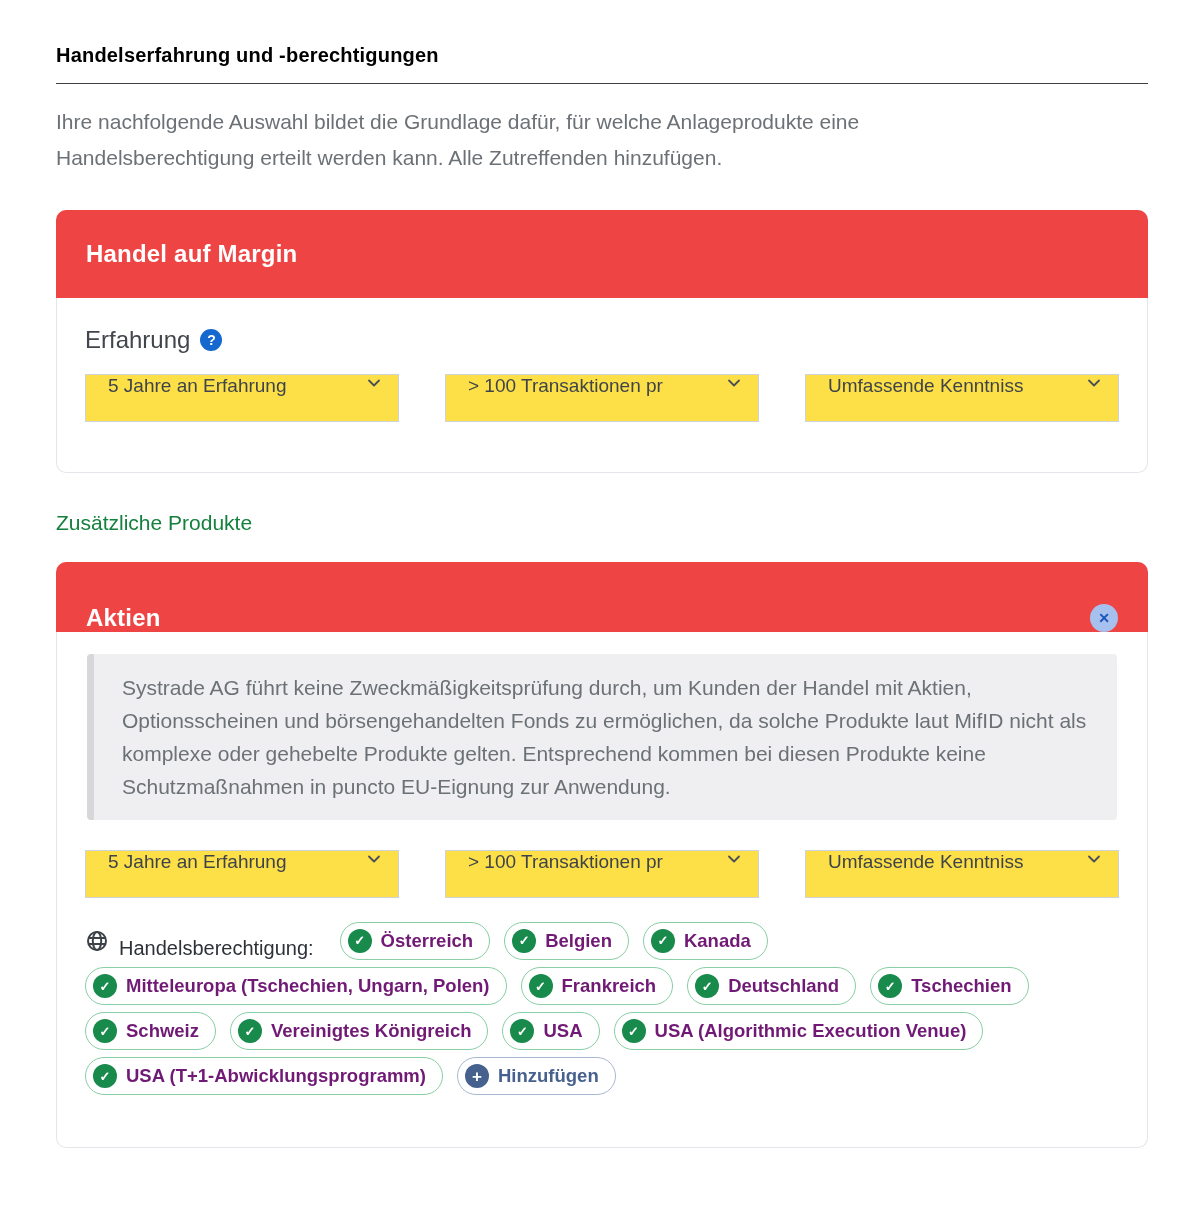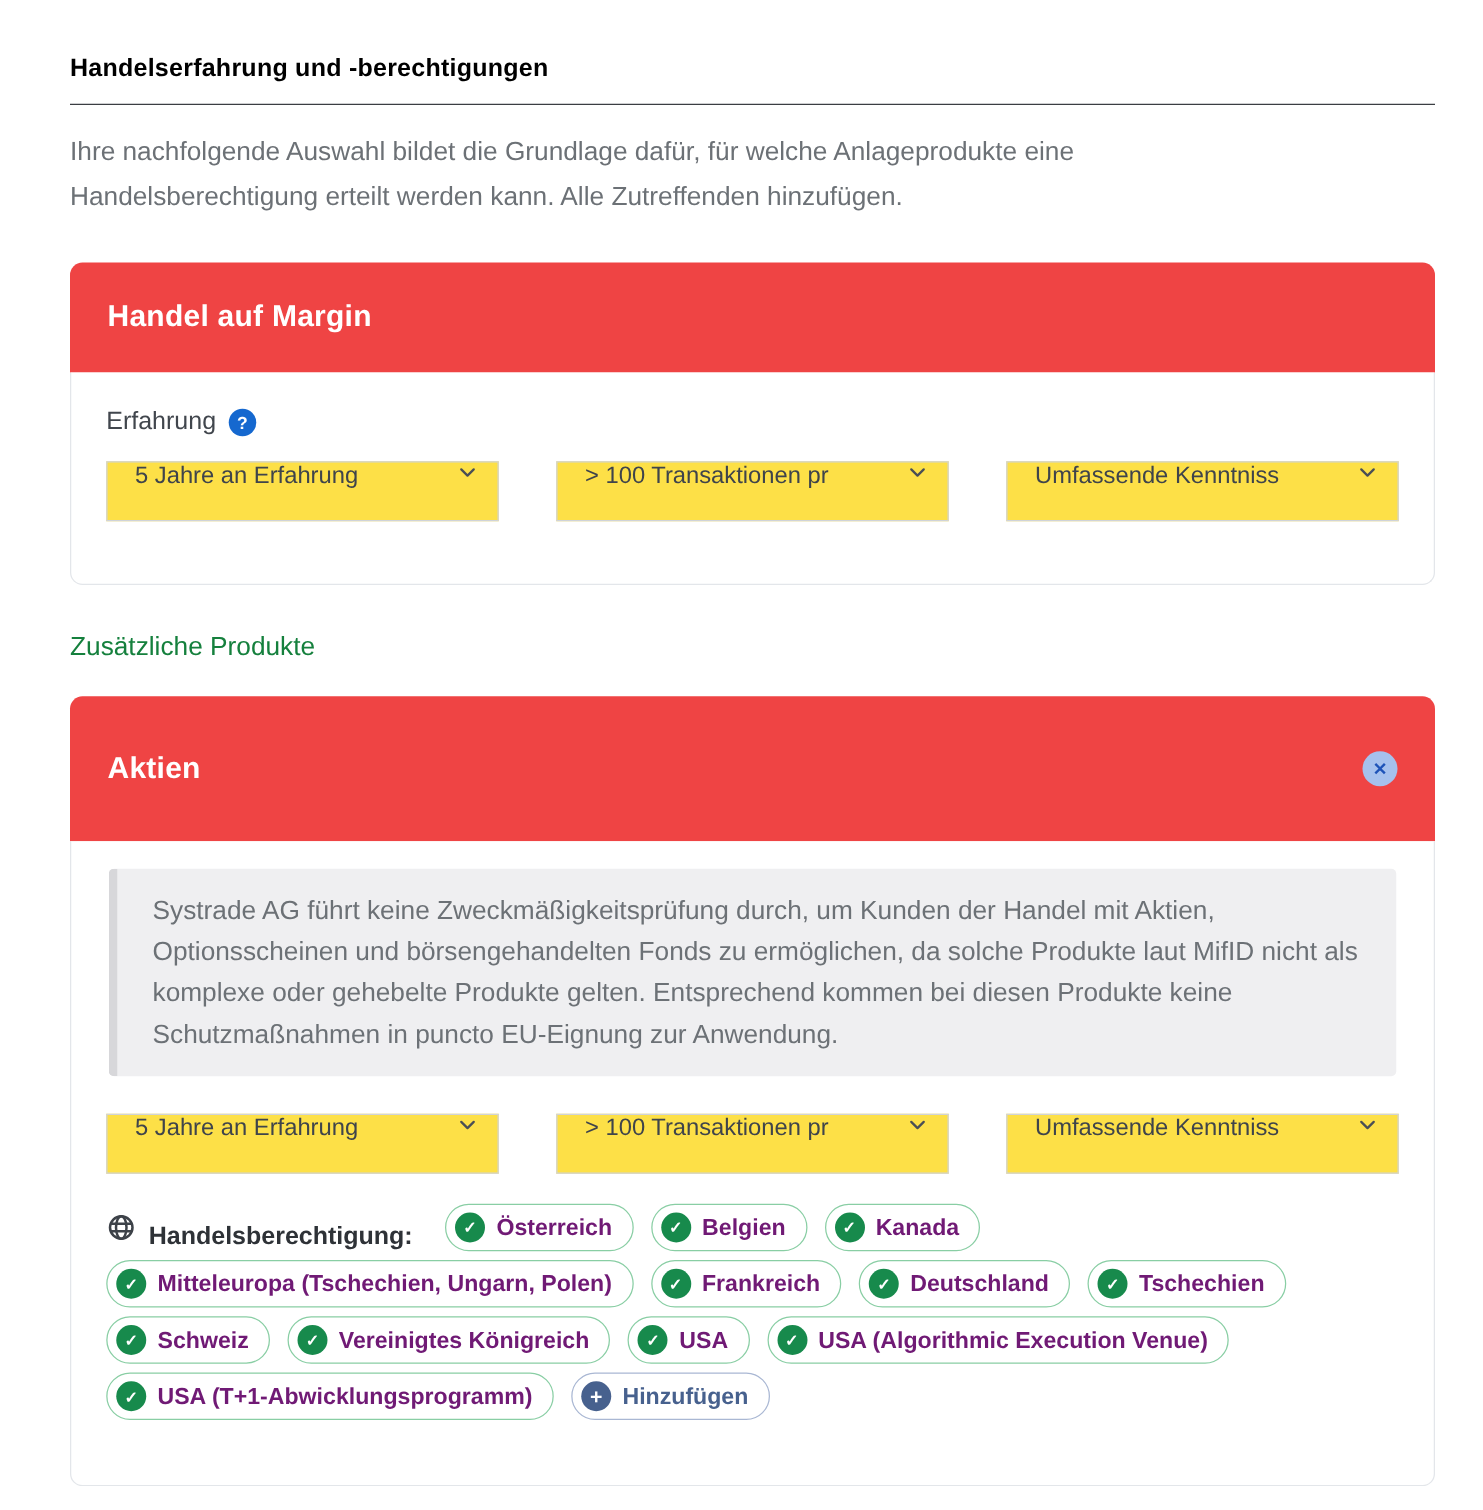--- a/index.html
+++ b/index.html
@@ -39,7 +39,7 @@
 
   
   .exp-label-row { display: flex; align-items: center; }
-  .exp-label { font-size: 20px; color: #41464d; }
+  .exp-label { font-size: 24px; color: #41464d; }
   .help-badge {
     display: inline-flex; width: 22px; height: 22px; border-radius: 50%;
     background: #1568CF; color: #fff; font-size: 14px; font-weight: 700;

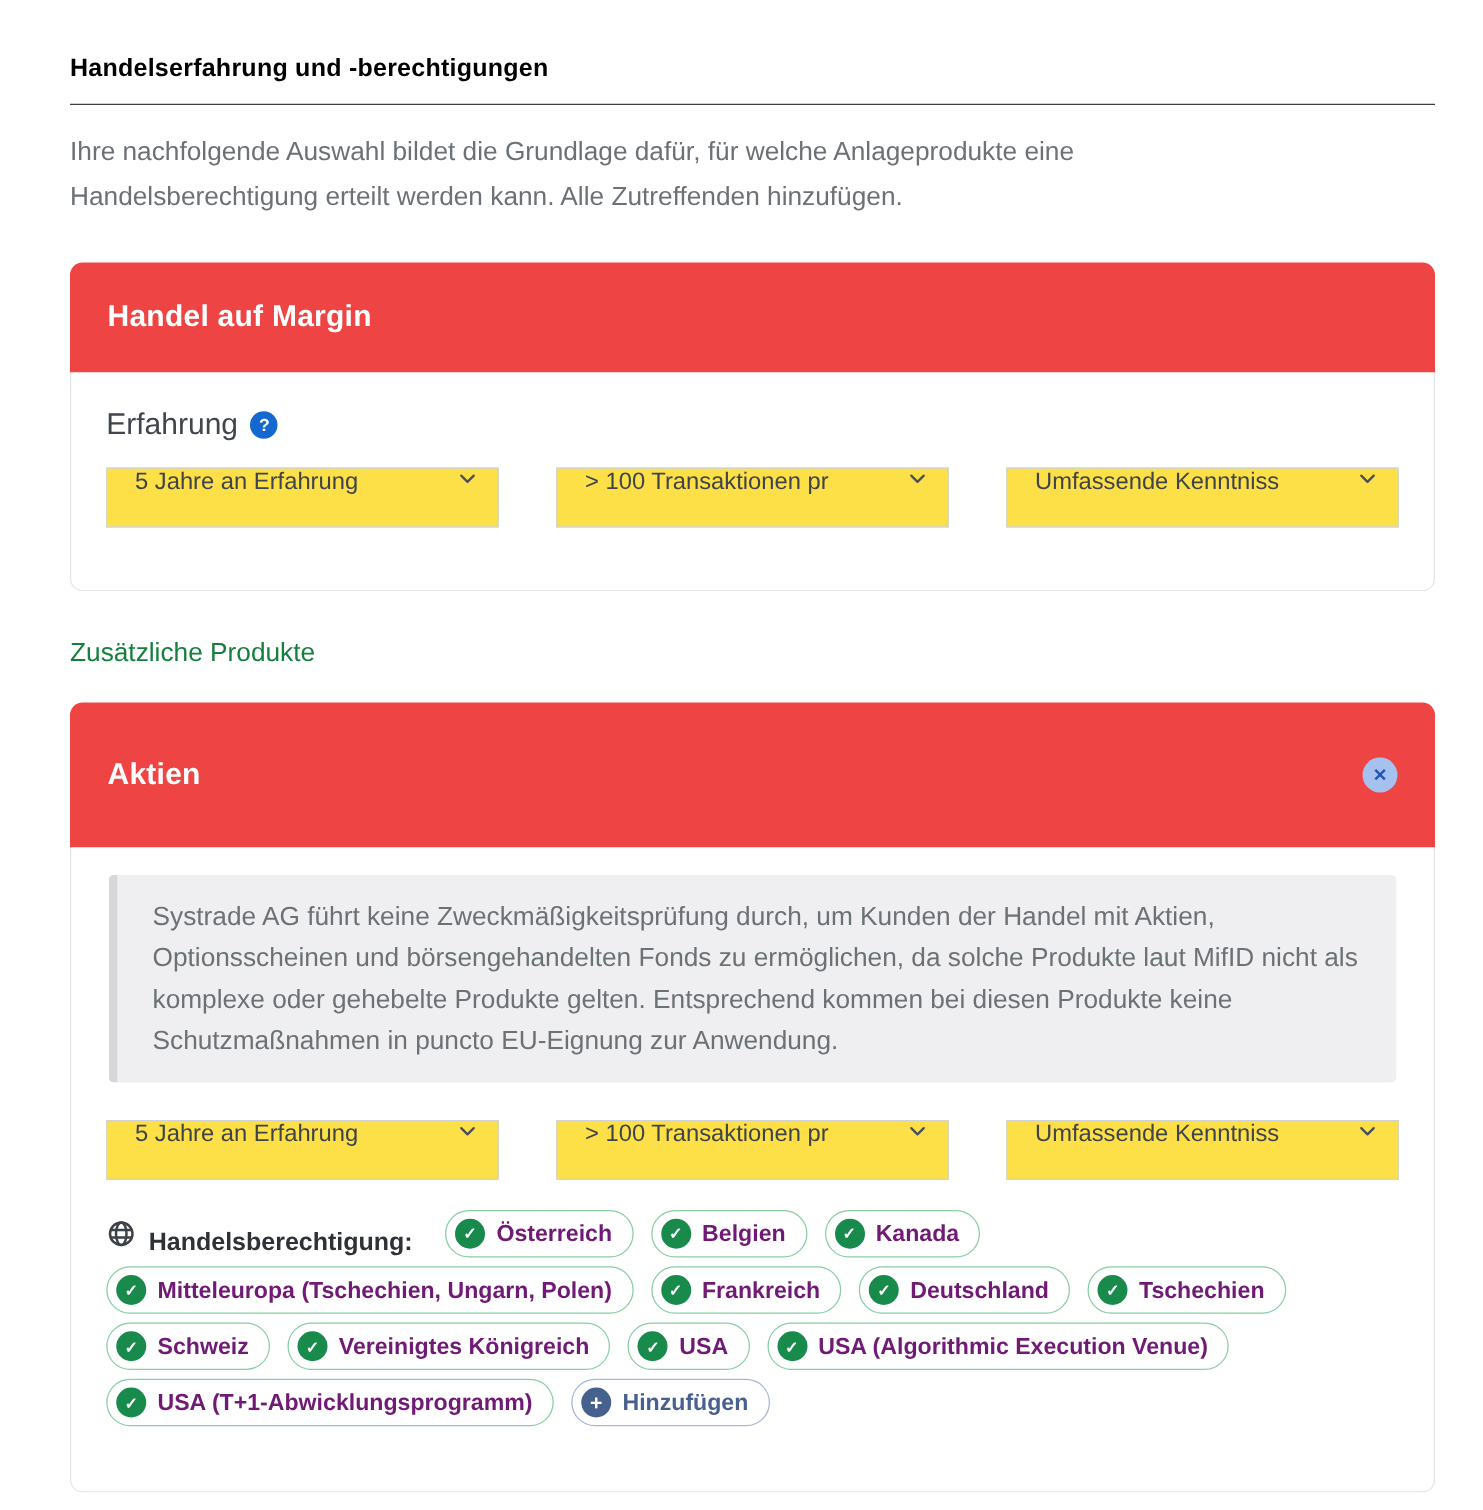--- a/index.html
+++ b/index.html
@@ -29,7 +29,7 @@
     display: flex; align-items: center; justify-content: space-between;
     padding: 0 30px;
   }
-  .stocks .panel-header { height: 116px; }
+  .stocks .panel-header { height: 70px; align-items: flex-end; }
   .panel-title { color: #ffffff; font-size: 24px; font-weight: 700; letter-spacing: 0.2px; }
   .panel-body {
     border: 1px solid #e3e6ea; border-top: none; border-radius: 0 0 10px 10px;

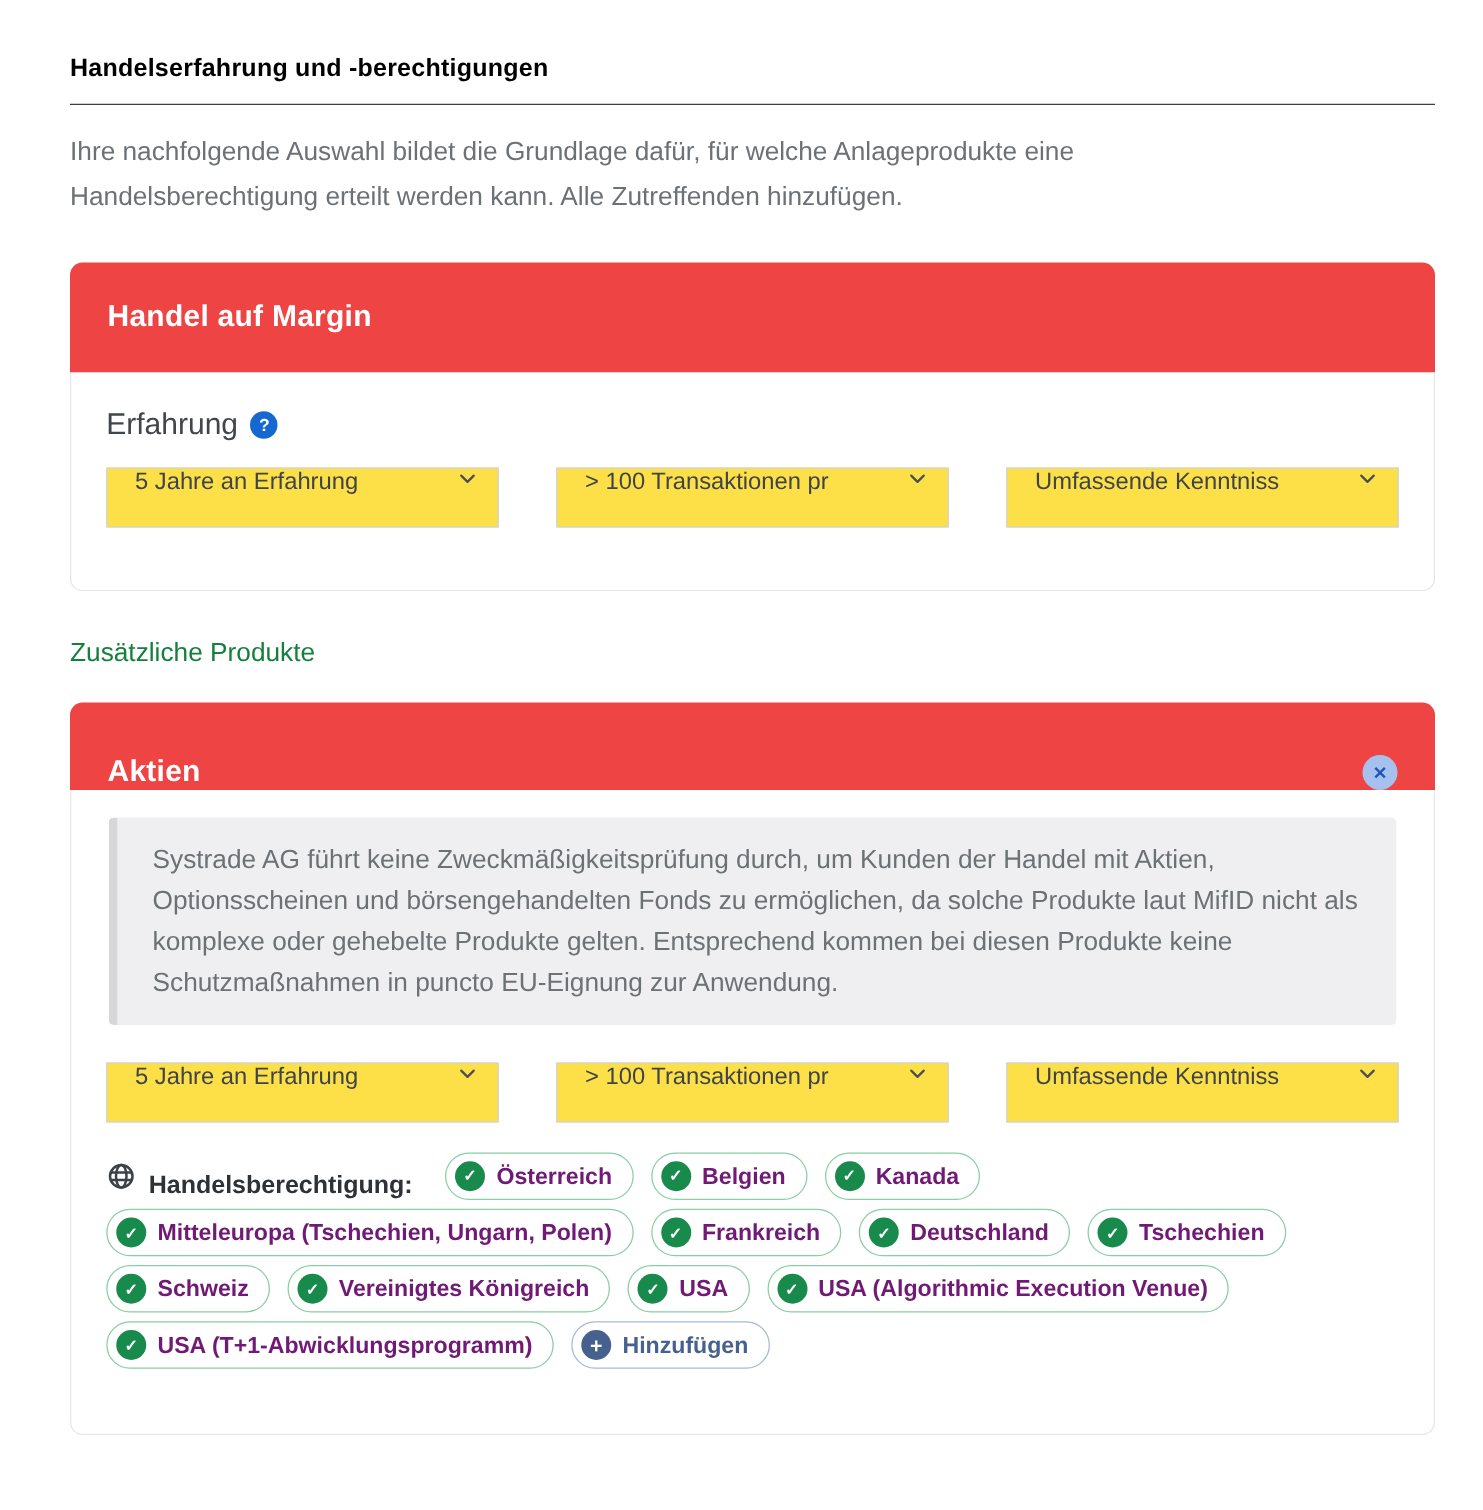--- a/index.html
+++ b/index.html
@@ -84,7 +84,7 @@
     margin-top: 23px; column-gap: 14px; row-gap: 7px; width: 1036px;
   }
   .perm-label-group { display: inline-flex; align-items: center; gap: 10px; margin-right: 12px; }
-  .perm-label { font-size: 20px; font-weight: 700; color: #2e3237; margin-top: 16px; }
+  .perm-label { font-size: 20px; font-weight: 400; color: #2e3237; margin-top: 16px; }
   .chip {
     display: inline-flex; align-items: center; gap: 9px; height: 38px;
     border: 1px solid #89CEA4; border-radius: 19px; background: #fff;

